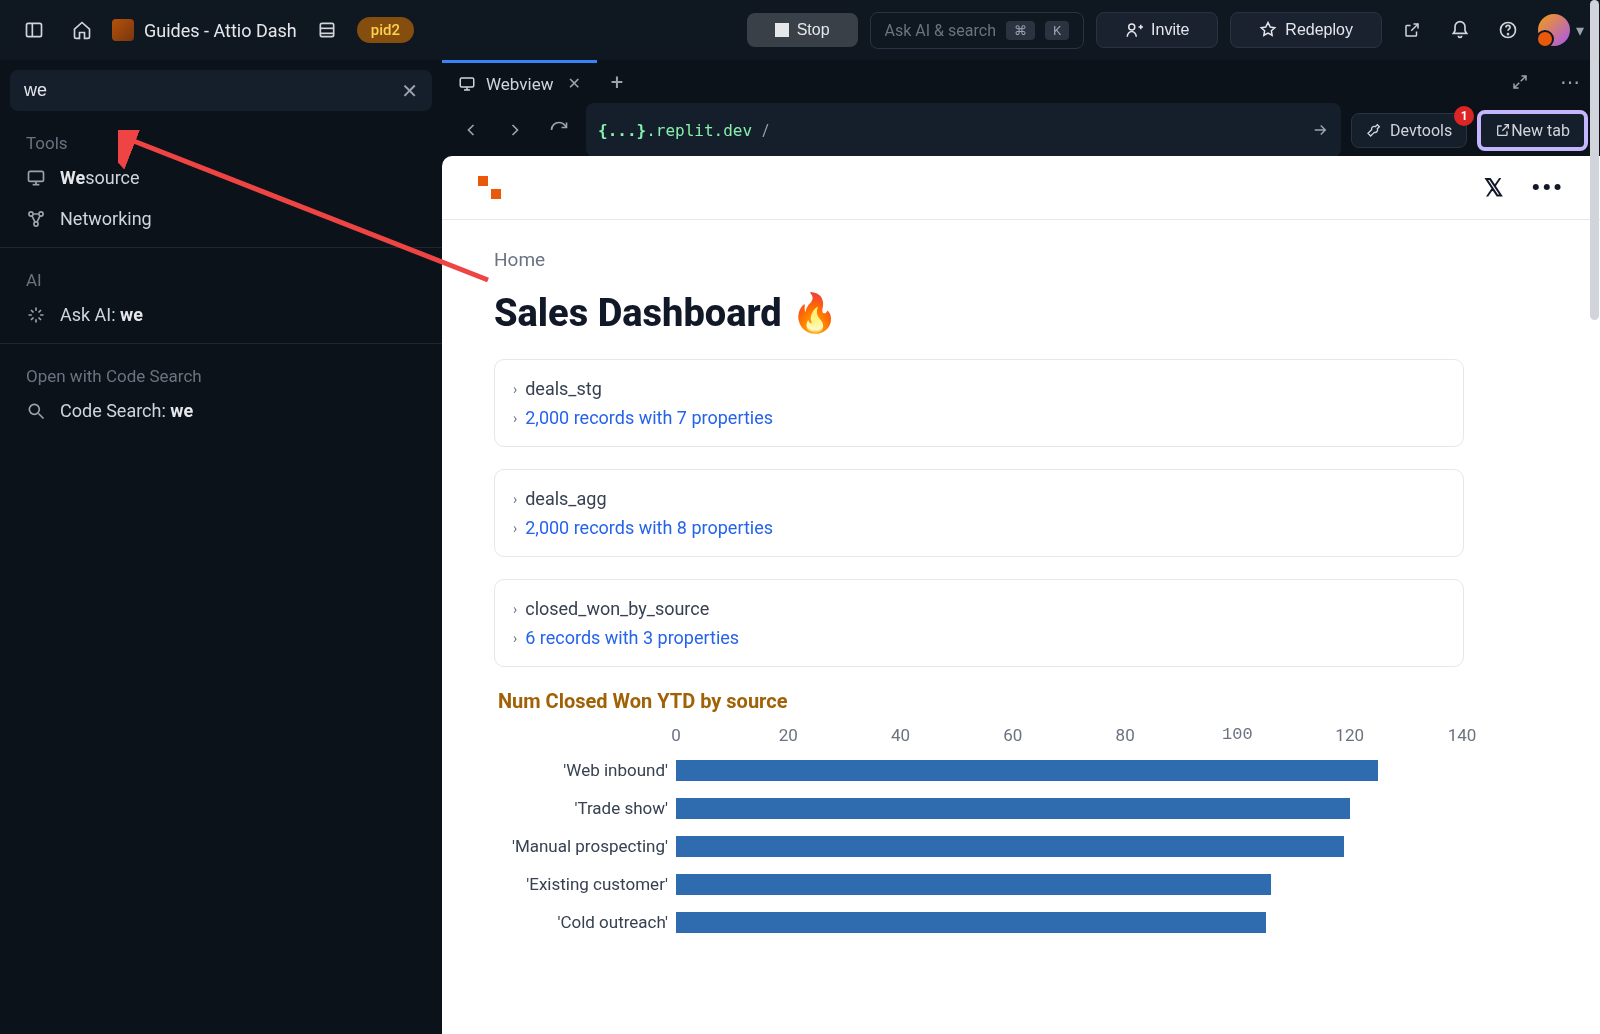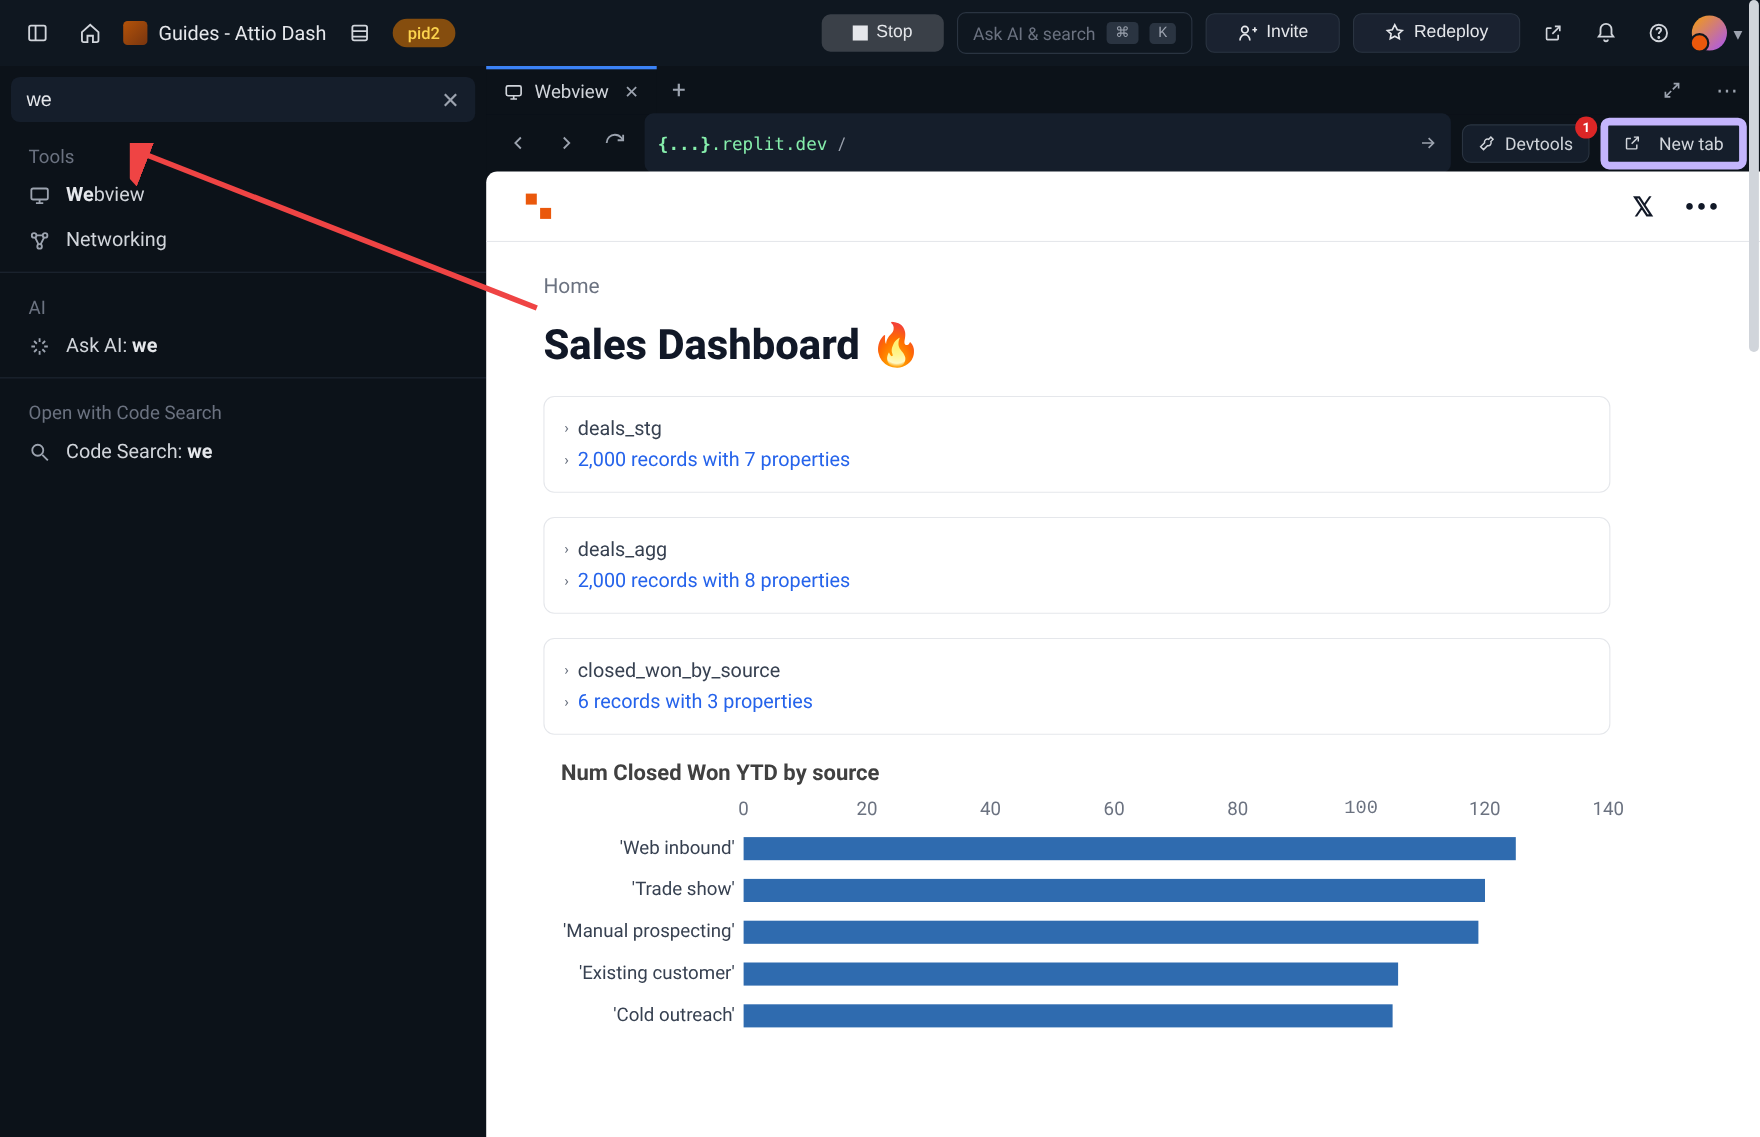--- a/index.html
+++ b/index.html
@@ -42,7 +42,7 @@
 .url-path{color:#9ca3af}
 .devtools-btn{display:flex;align-items:center;gap:8px;padding:7px 14px;border:1px solid #2a3441;border-radius:8px;color:#d1d5db;font-size:16px;cursor:pointer;position:relative;background:#151e2b}
 .badge-1{position:absolute;top:-8px;right:-8px;width:20px;height:20px;border-radius:50%;background:#dc2626;color:#fff;font-size:12px;display:flex;align-items:center;justify-content:center;font-weight:700}
-.newtab-btn{display:flex;align-items:center;gap:16px;padding:7px 14px;border:7px solid #c4b5fd;border-radius:8px;color:#d1d5db;font-size:16px;cursor:pointer;background:#151e2b}
+.newtab-btn{display:flex;align-items:center;gap:0;padding:7px 14px;border:4px solid #c4b5fd;border-radius:8px;color:#d1d5db;font-size:16px;cursor:pointer;background:#151e2b}
 .webview{flex:1;background:#fff;color:#111827;overflow-y:auto;border-radius:10px 0 0 0;margin-left:0}
 .page-top{display:flex;align-items:center;justify-content:space-between;padding:16px 36px;border-bottom:1px solid #e5e7eb;height:64px}
 .logo{display:flex;gap:3px;flex-wrap:wrap;width:24px;height:24px}

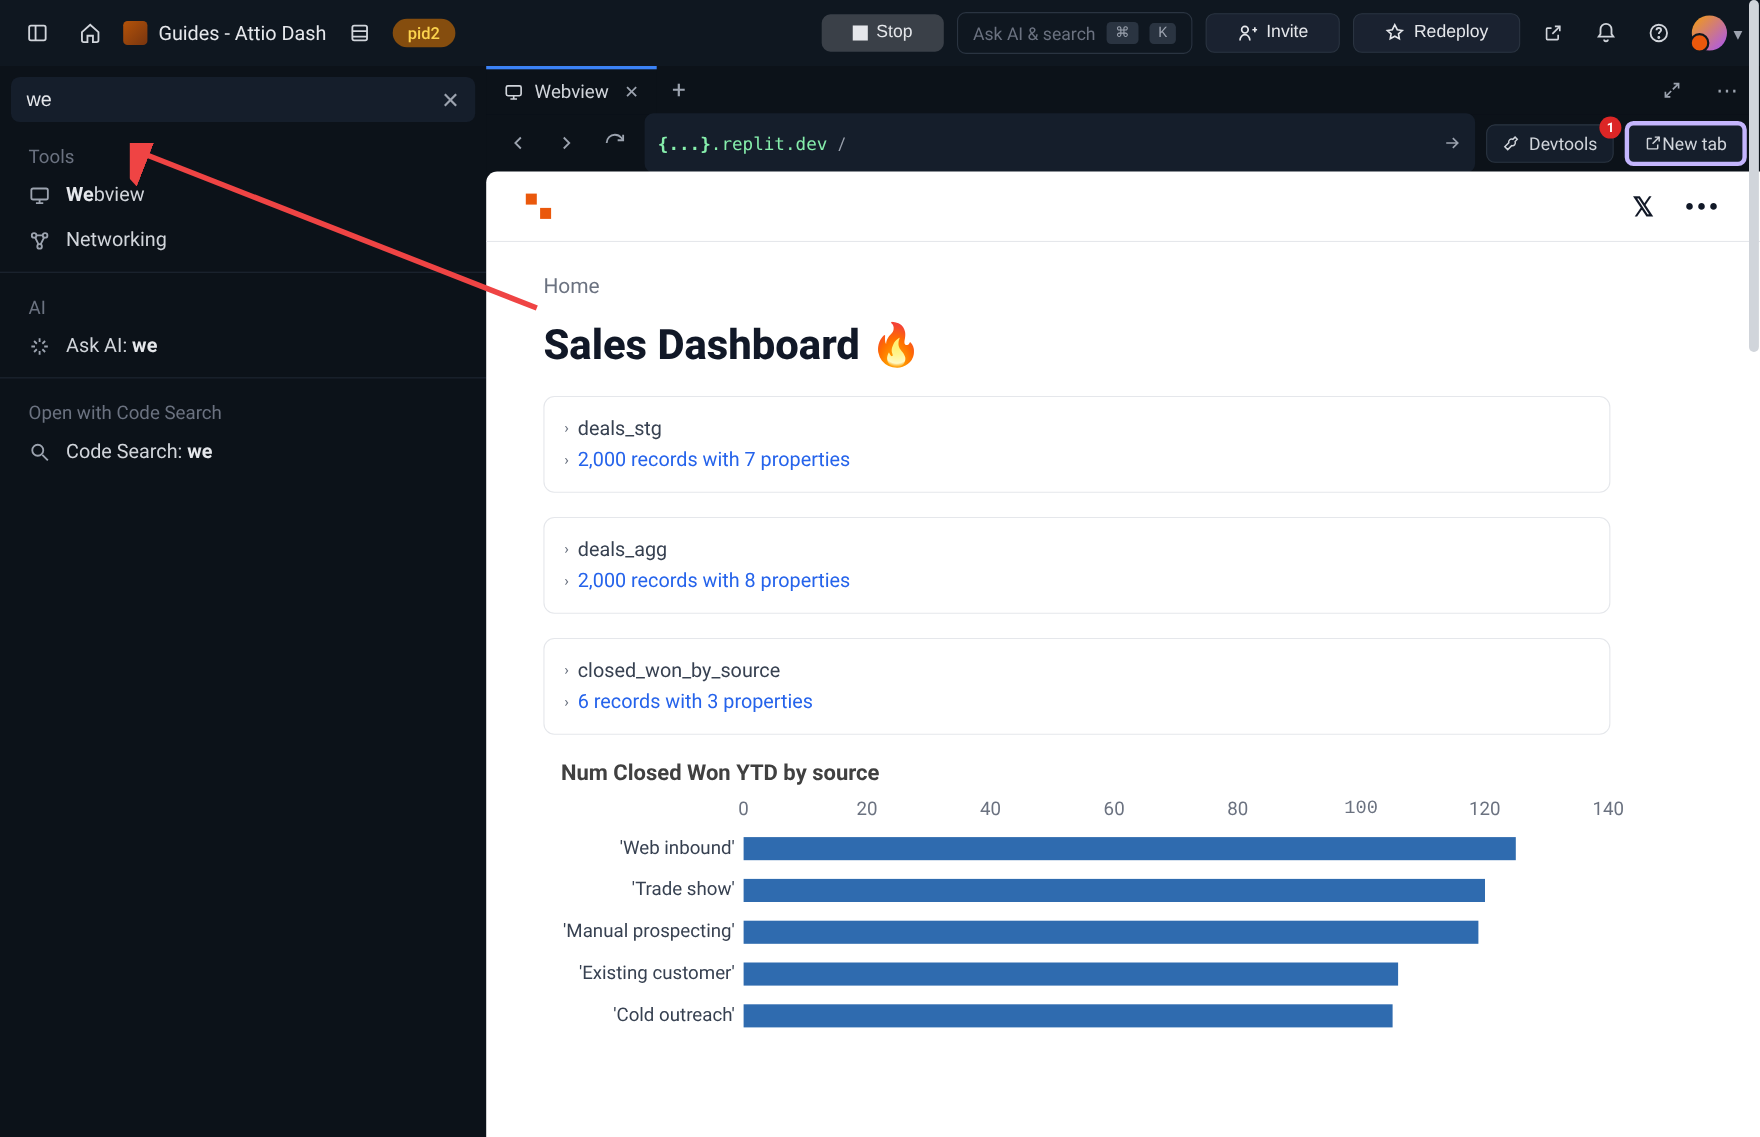--- a/index.html
+++ b/index.html
@@ -169,7 +169,7 @@
             <line x1="8" y1="20" x2="16" y2="20"></line>
             <line x1="12" y1="16" x2="12" y2="20"></line>
           </svg>
-        <span><span class="hl">We</span><span>bview</span></span>
+        <span><span class="hl">We</span><span>source</span></span>
       </div>
       <div class="result-item">
         <svg width="20" height="20" viewBox="0 0 24 24" fill="none" stroke="#9ca3af" stroke-width="2">

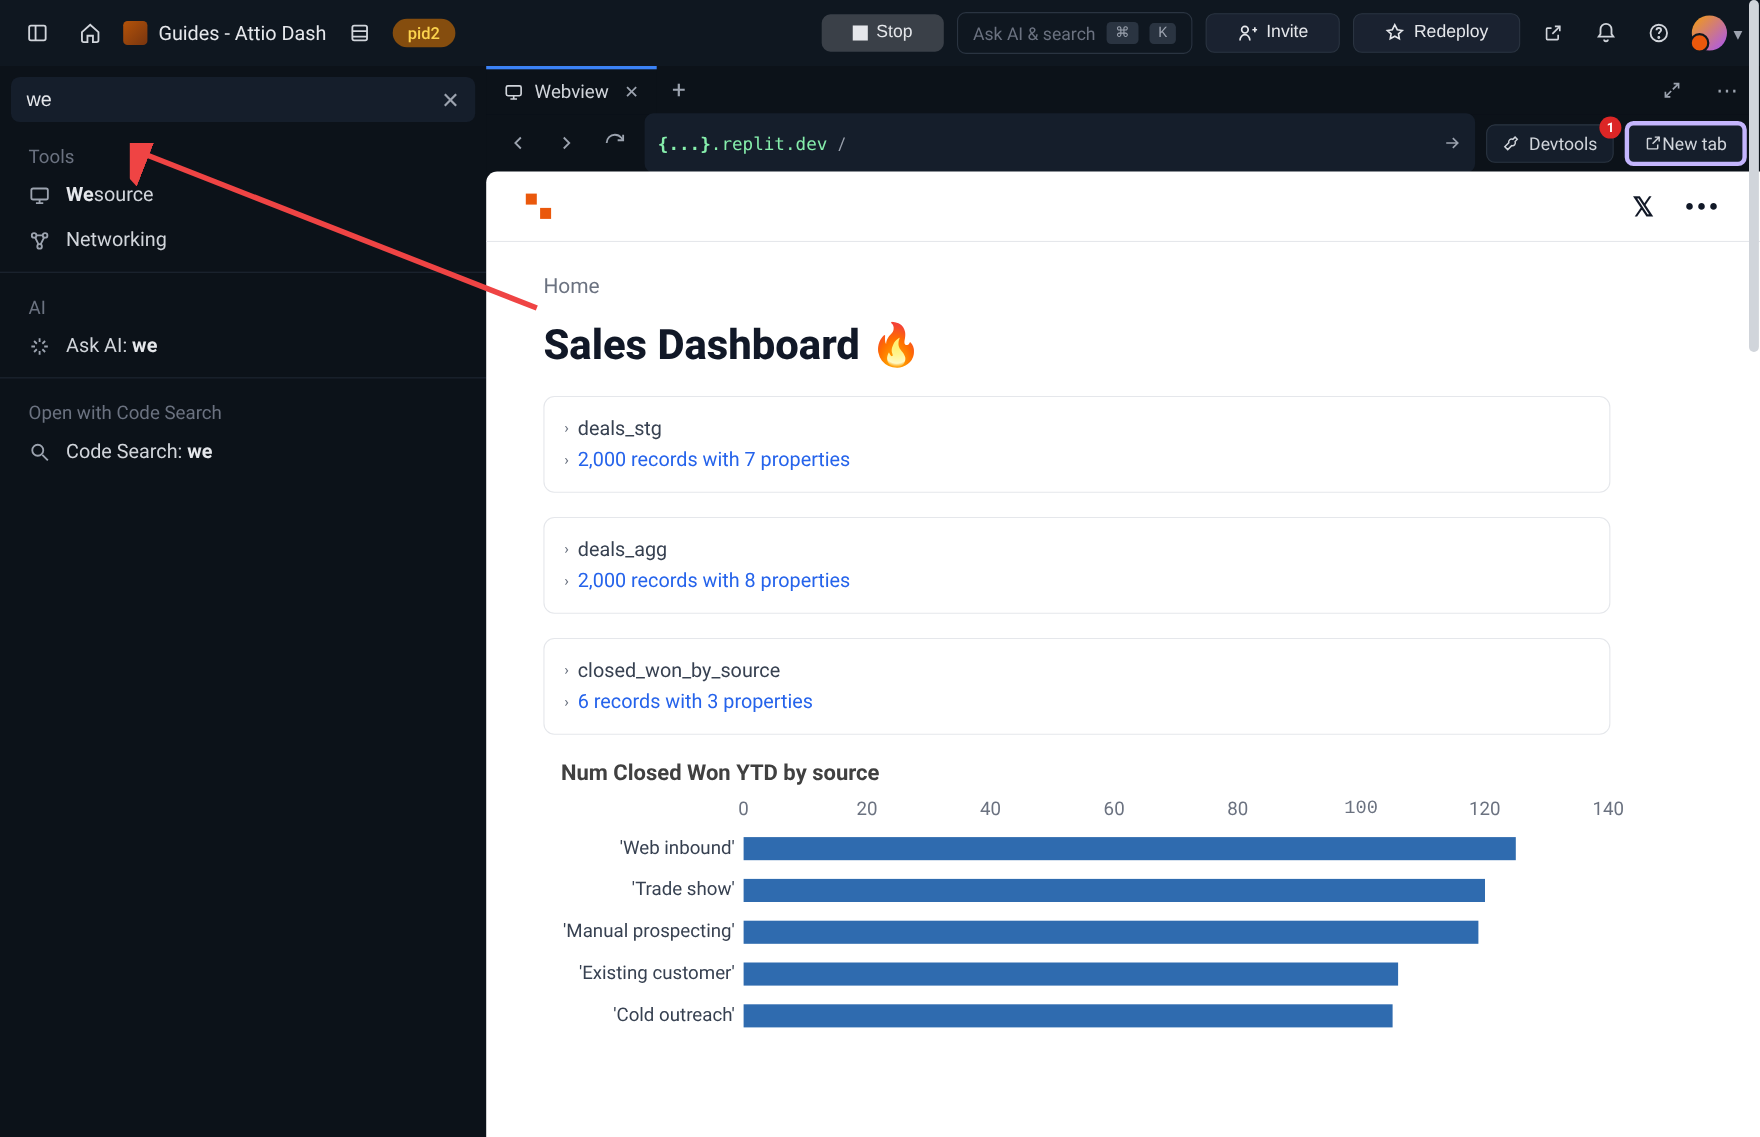--- a/index.html
+++ b/index.html
@@ -57,7 +57,7 @@
 .card-row{display:flex;align-items:center;gap:8px;color:#374151;font-size:18px;padding:4px 0}
 .card-link{color:#2563eb;cursor:pointer}
 .chev{color:#6b7280;font-size:14px}
-.chart-title{font-size:20px;font-weight:700;margin:18px 16px 12px;color:#404040}
+.chart-title{font-size:20px;font-weight:700;margin:18px 4px 12px;color:#a16207}
 .chart{position:relative;width:960px;margin-left:8px}
 .axis-top{display:flex;position:relative;height:26px;margin-left:174px}
 .tick{position:absolute;top:0;transform:translateX(-50%);color:#6b7280;font-size:17px}

